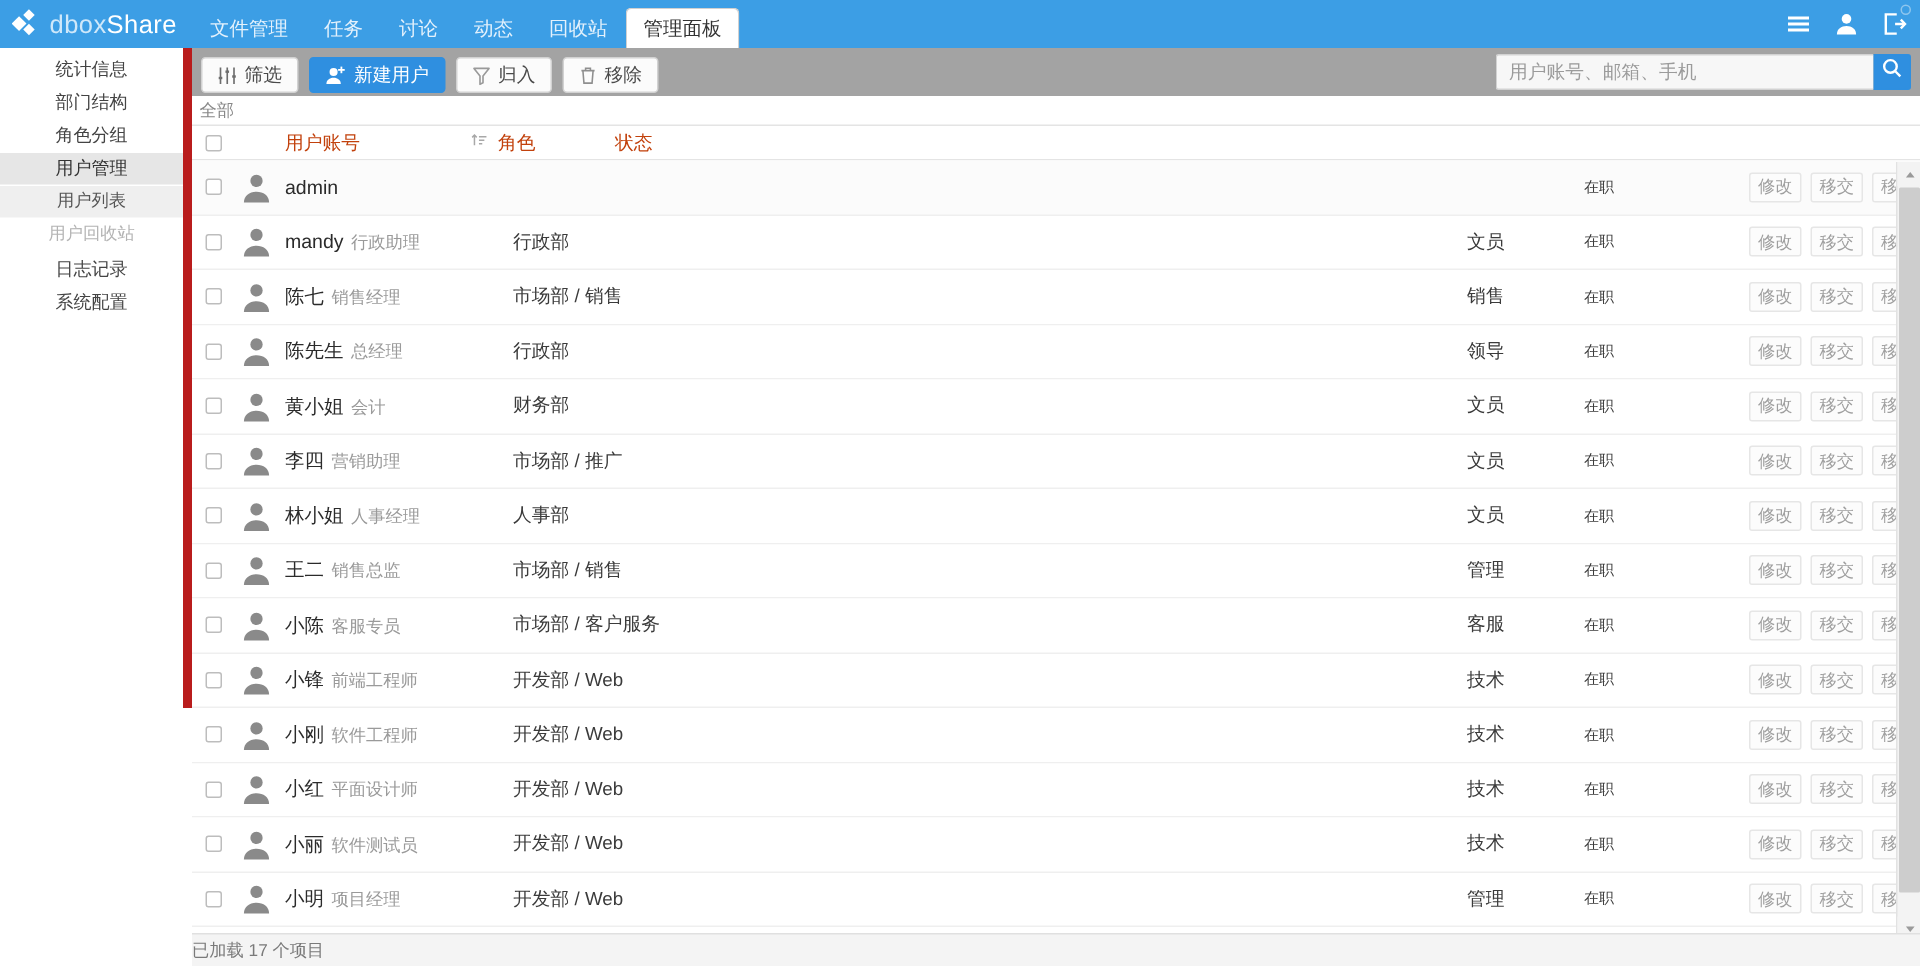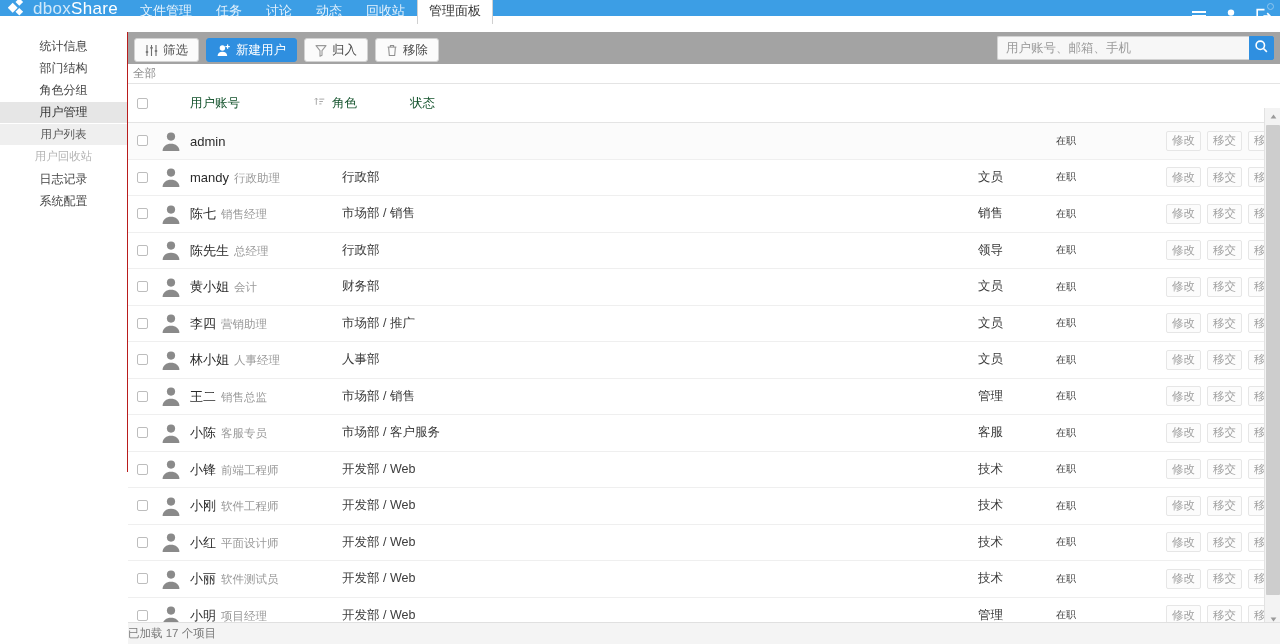--- a/index.html
+++ b/index.html
@@ -16,9 +16,9 @@
   
   .topbar {
     position: absolute; top: 0; left: 0;
-    width: 1280px; height: 16px;
+    width: 1280px; height: 32px;
     background: #3c9ee5;
-    display: flex; align-items: center;
+    display: flex; align-items: flex-start;
   }
   .logo-wrap {
     width: 128px; height: 32px;

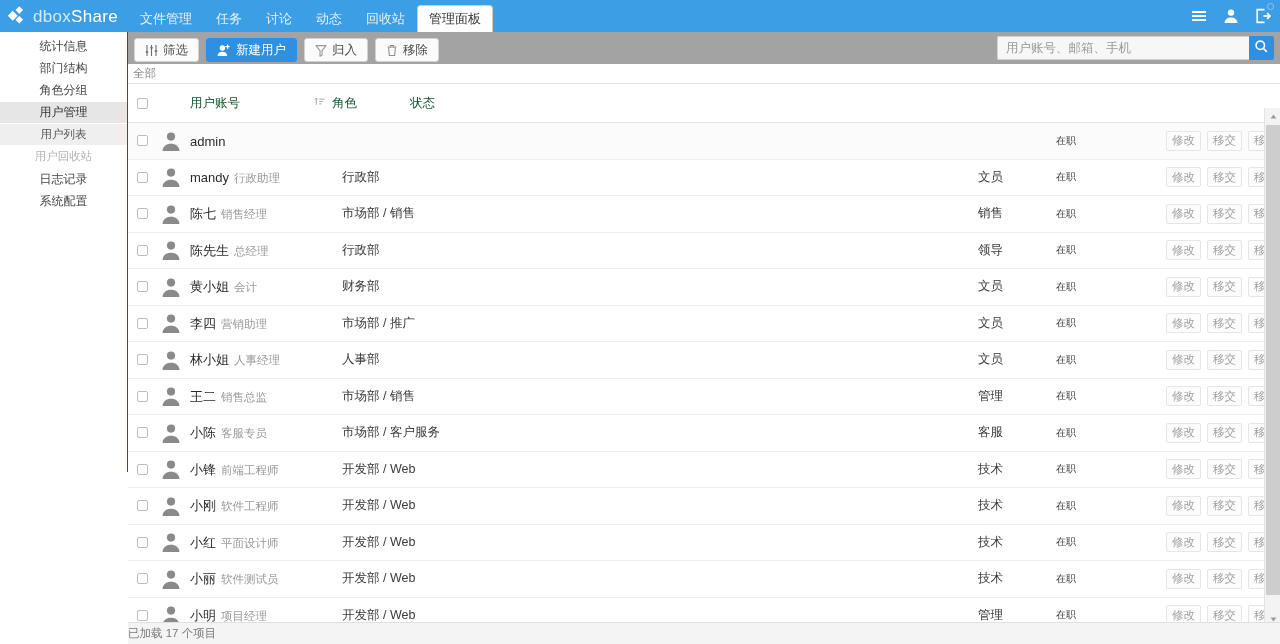--- a/index.html
+++ b/index.html
@@ -60,7 +60,7 @@
     position: absolute; left: 0; top: 32px;
     width: 128px; height: 440px;
     background: #ffffff;
-    border-right: 1px solid #b91c1c;
+    border-right: 6px solid #b91c1c;
     padding-top: 4px;
   }
   .side-item {

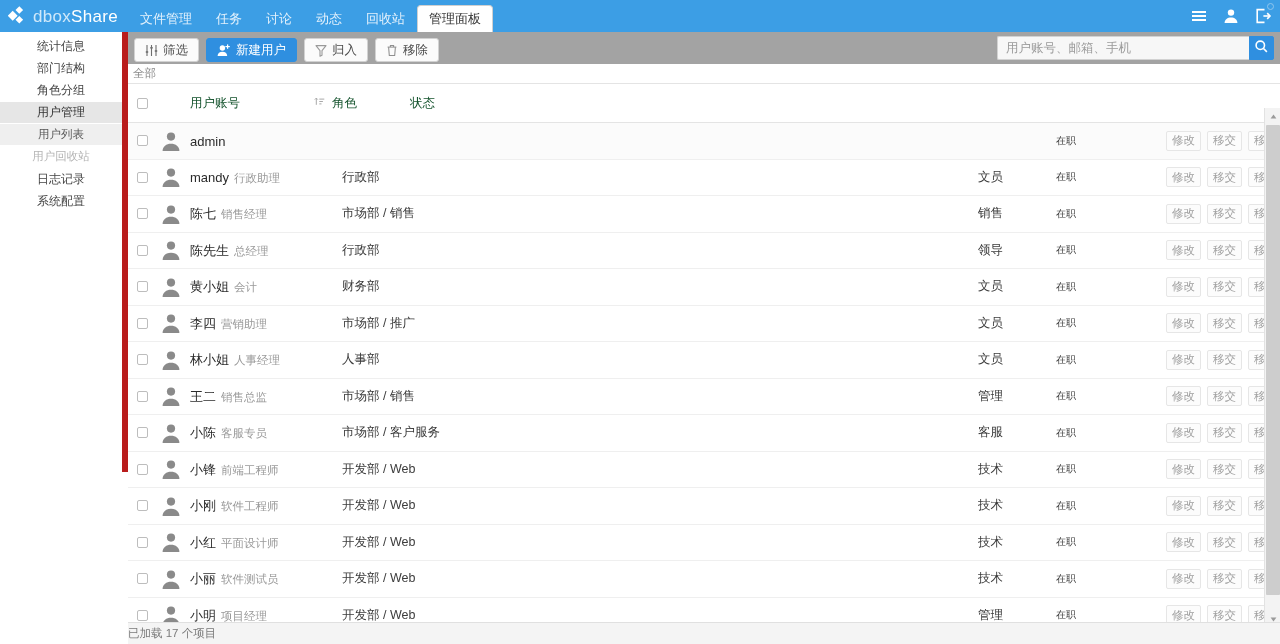--- a/index.html
+++ b/index.html
@@ -138,12 +138,12 @@
   
   .tablehead {
     position: relative;
-    height: 40px;
+    height: 24px;
     border-top: 1px solid #e4e4e4;
     border-bottom: 1px solid #e4e4e4;
     background: #ffffff;
     display: flex; align-items: center;
-    font-size: 12.5px; color: #14532d;
+    font-size: 12.5px; color: #c2410c;
   }
   .rows-viewport {
     position: relative;

